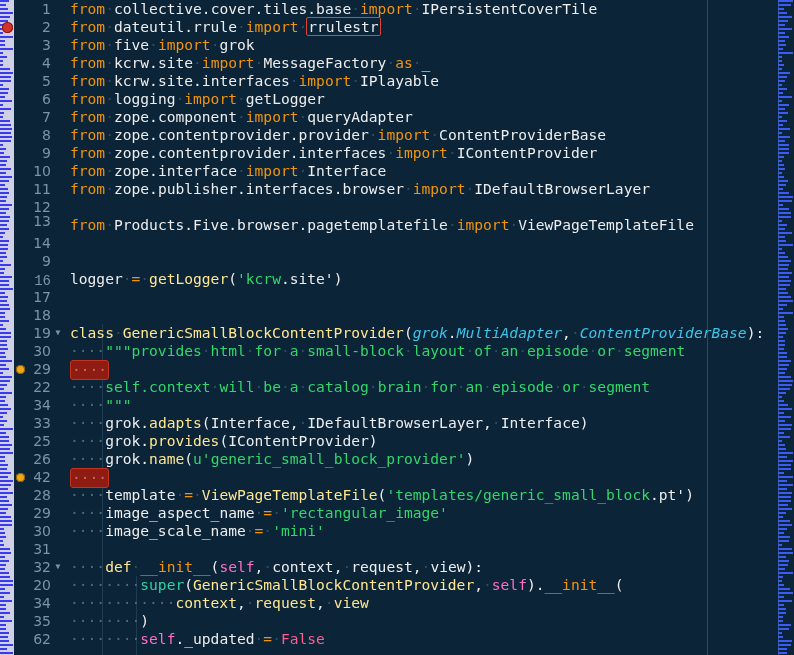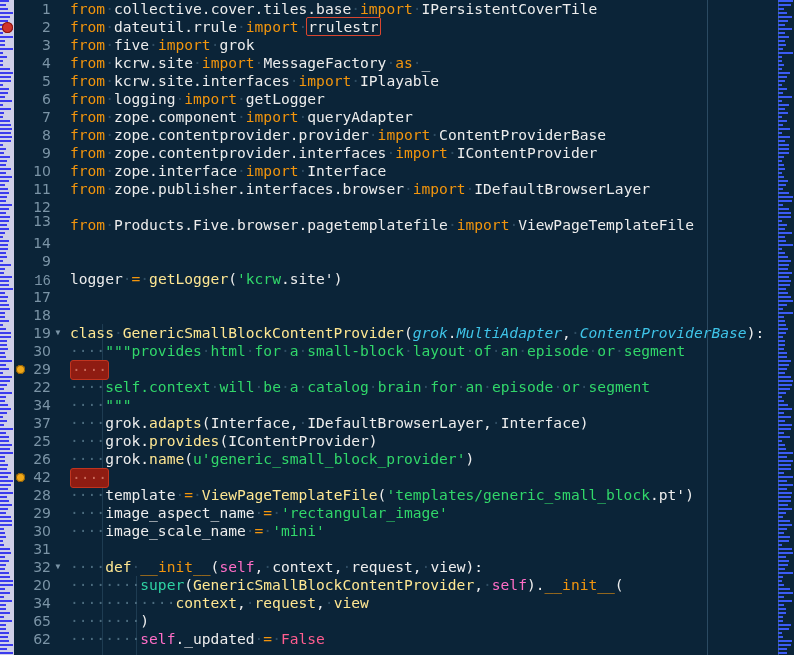--- a/index.html
+++ b/index.html
@@ -303,7 +303,7 @@
       <div class="warn" style="top: 365px;"></div>
       <div class="gline" style="top: 378px;">22</div>
       <div class="gline" style="top: 396px;">34</div>
-      <div class="gline" style="top: 414px;">37</div>
+      <div class="gline" style="top: 414px;">33</div>
       <div class="gline" style="top: 432px;">25</div>
       <div class="gline" style="top: 450px;">26</div>
       <div class="gline" style="top: 468px;">42</div>

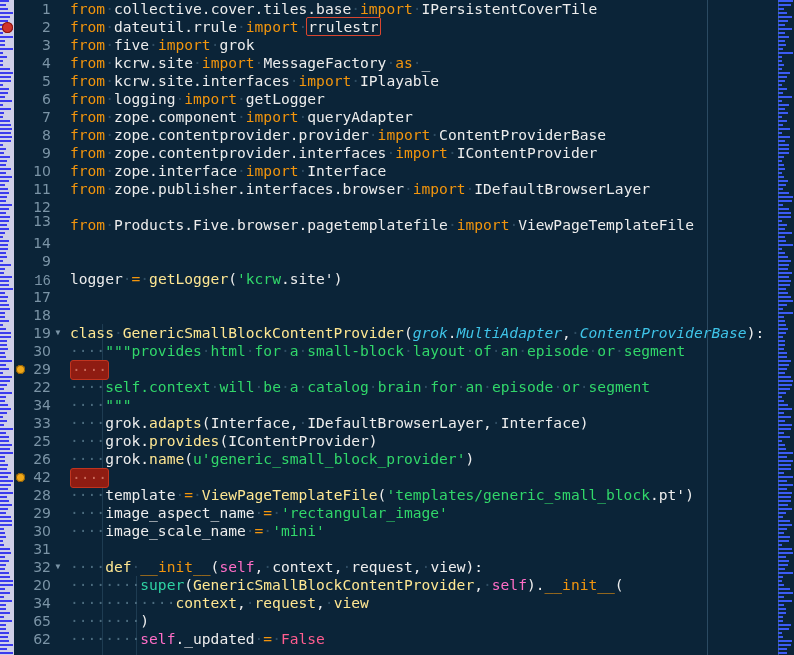--- a/index.html
+++ b/index.html
@@ -316,7 +316,7 @@
       <div class="fold" style="top: 558px;">▼</div>
       <div class="gline" style="top: 576px;">20</div>
       <div class="gline" style="top: 594px;">34</div>
-      <div class="gline" style="top: 612px;">65</div>
+      <div class="gline" style="top: 612px;">35</div>
       <div class="gline" style="top: 630px;">62</div>
     </div>
 

